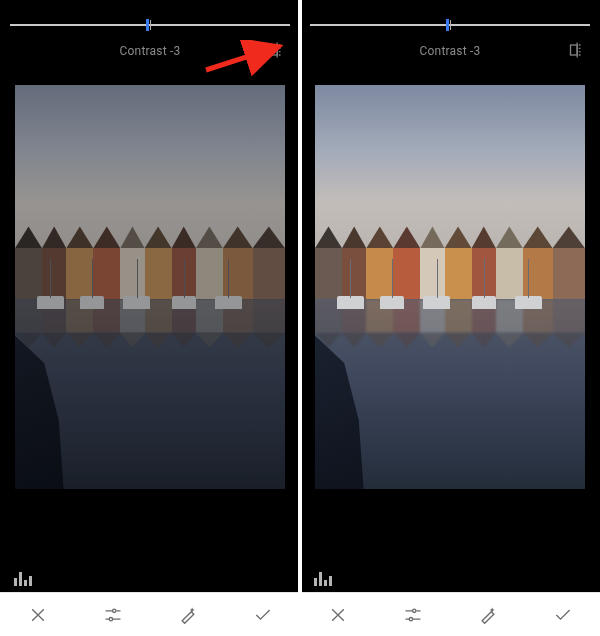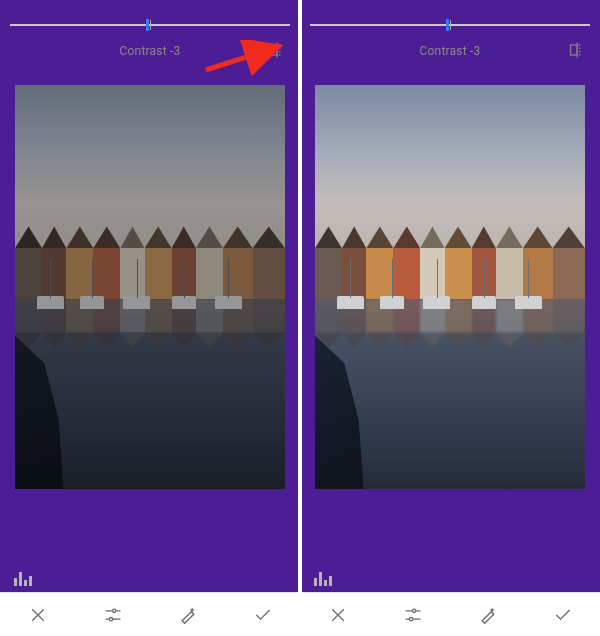--- a/index.html
+++ b/index.html
@@ -13,7 +13,7 @@
     width: 300px;
     height: 636px;
     position: relative;
-    background: #4c1d95;
+    background: #000000;
     display: flex;
     flex-direction: column;
     justify-content: flex-end;

